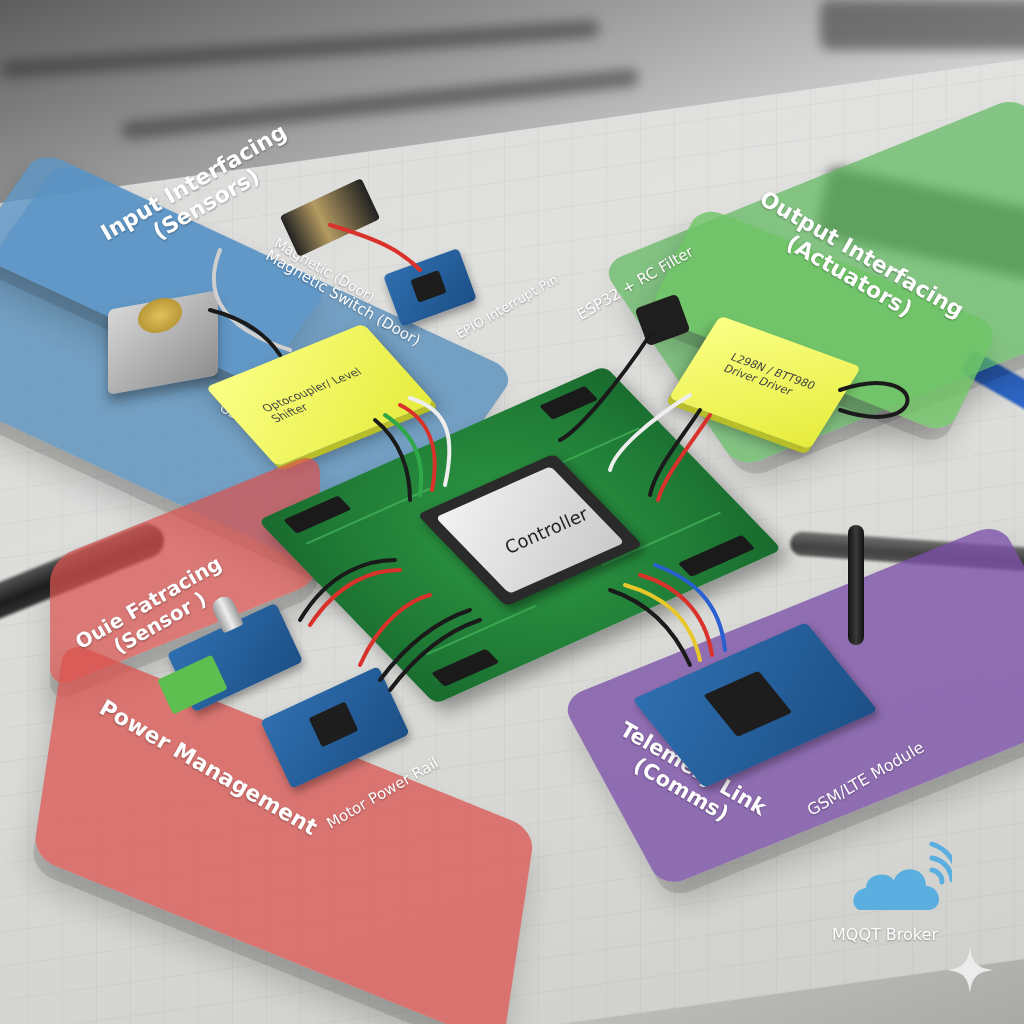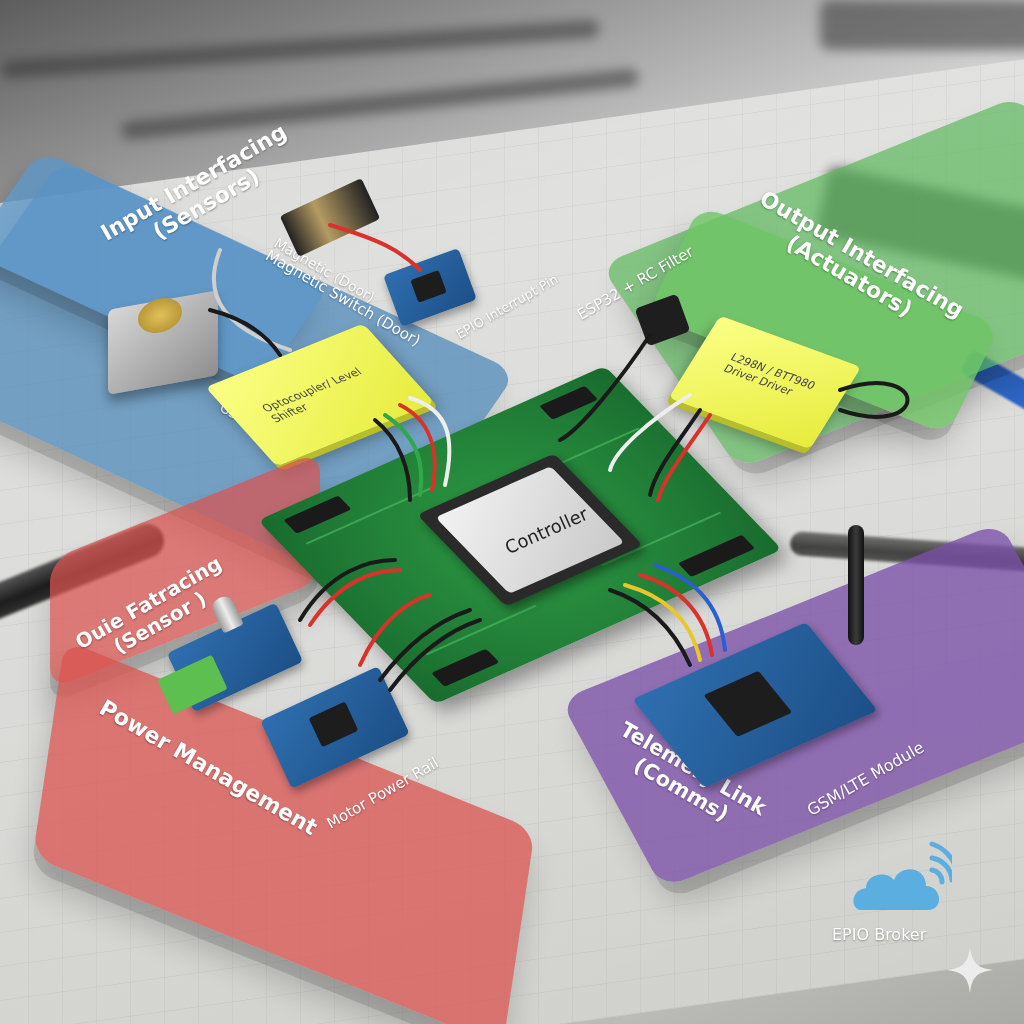--- a/index.html
+++ b/index.html
@@ -170,7 +170,7 @@
     <path d="M80,14 A38,38 0 0 1 106,52" stroke="#5aaee0" stroke-width="5" fill="none" stroke-linecap="round"></path>
   </svg>
 </div>
-<div class="lbl" style="left:832px;top:926px;font-size:16px;font-weight:normal;">EPIO Broker</div>
+<div class="lbl" style="left:832px;top:926px;font-size:16px;font-weight:normal;">MQQT Broker</div>
 <svg style="position:absolute;left:945px;top:945px;" width="50" height="50" viewBox="0 0 50 50">
   <path d="M25,2 C27,18 32,23 48,25 C32,27 27,32 25,48 C23,32 18,27 2,25 C18,23 23,18 25,2 Z" fill="#ececec"></path>
 </svg>

